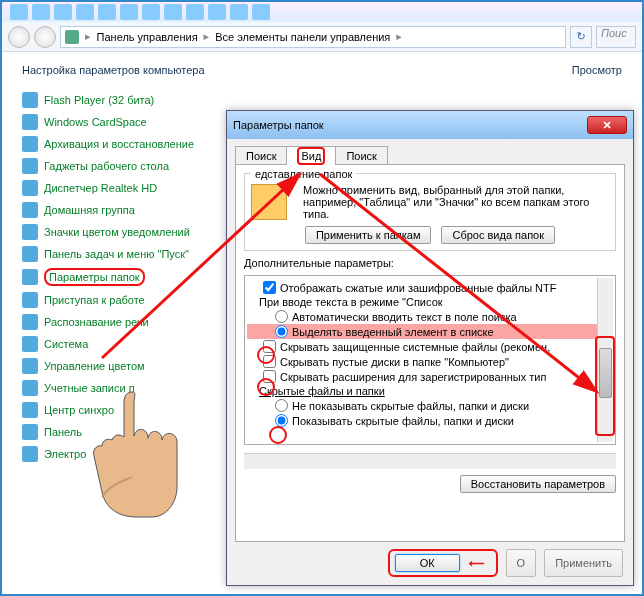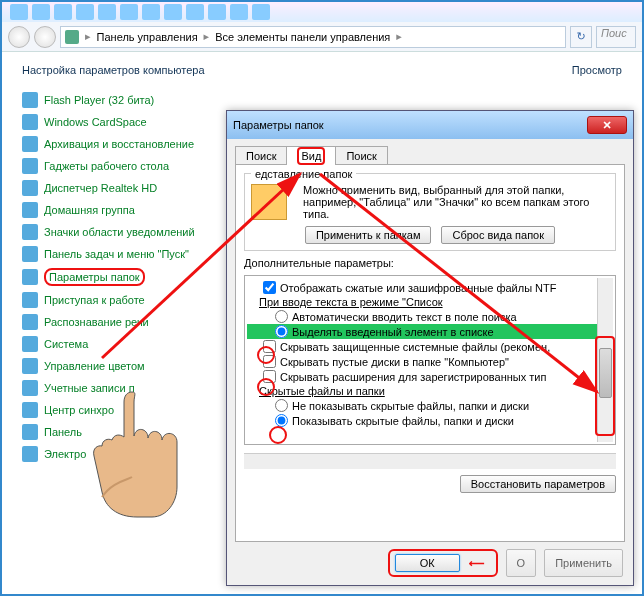--- a/index.html
+++ b/index.html
@@ -113,7 +113,7 @@
     </a>
     <a class="cpitem">
       <span class="ic"></span>
-      <span>Значки области уведомлений</span>
+      <span>Значки цветом уведомлений</span>
     </a>
     <a class="cpitem">
       <span class="ic"></span>

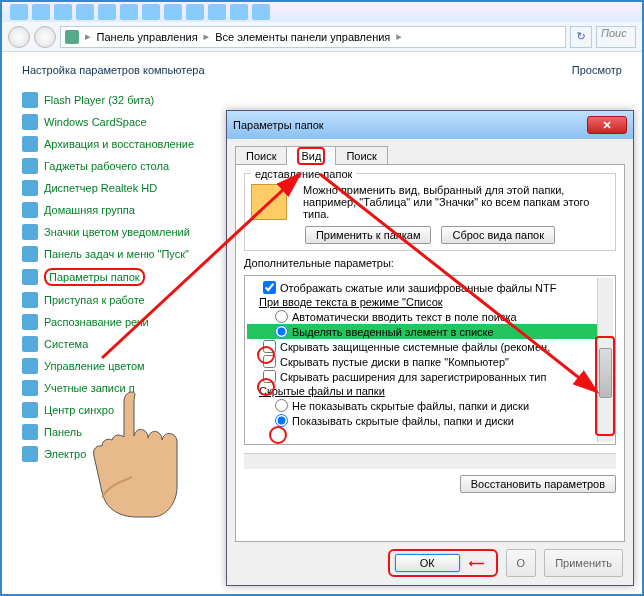--- a/index.html
+++ b/index.html
@@ -189,7 +189,7 @@
           <input type="checkbox" checked="" style="">
           <span>Отображать сжатые или зашифрованные файлы NTF</span>
         </div>
-        <div class="advrow" style="padding-left: 12px; text-decoration: underline;">
+        <div class="advrow" style="padding-left: 12px;">
           <span>При вводе текста в режиме "Список</span>
         </div>
         <div class="advrow" style="padding-left: 28px;">

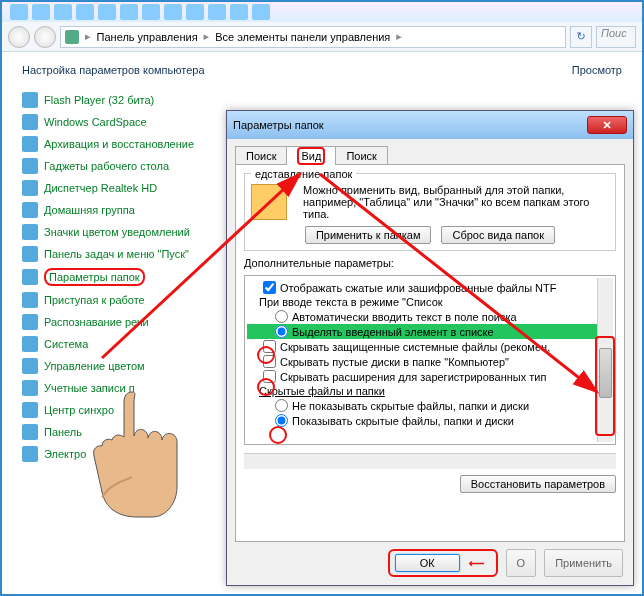--- a/index.html
+++ b/index.html
@@ -36,7 +36,7 @@
 .advlist{border:1px solid #aaa;background:#fff;height:170px;overflow:hidden;position:relative;padding:4px 2px}
 .advrow{display:flex;align-items:center;gap:4px;padding:1px 2px;white-space:nowrap}
 .advrow input{margin:0}
-.advrow.sel{background:#22c55e}
+.advrow.sel{background:#fca5a5}
 .ring{border:2px solid #e11;border-radius:50%;position:absolute;width:18px;height:18px;pointer-events:none}
 .scrollhl{position:absolute;right:0;top:60px;width:20px;height:100px;border:2px solid #e11;border-radius:4px}
 .scrollbar{position:absolute;right:2px;top:2px;bottom:2px;width:16px;background:#eee;border-left:1px solid #ccc}

